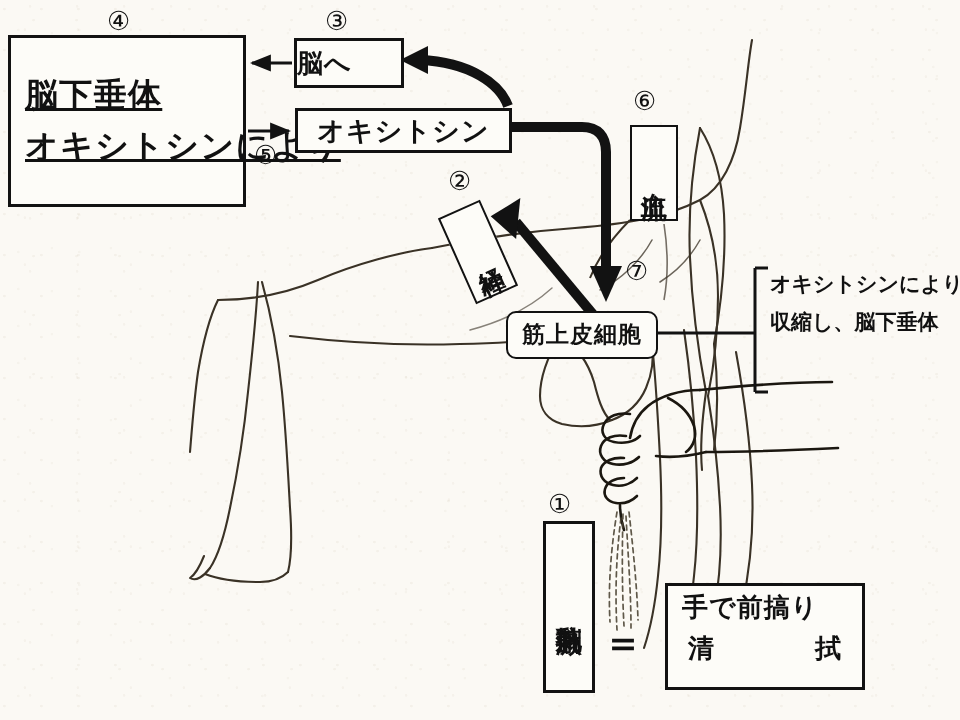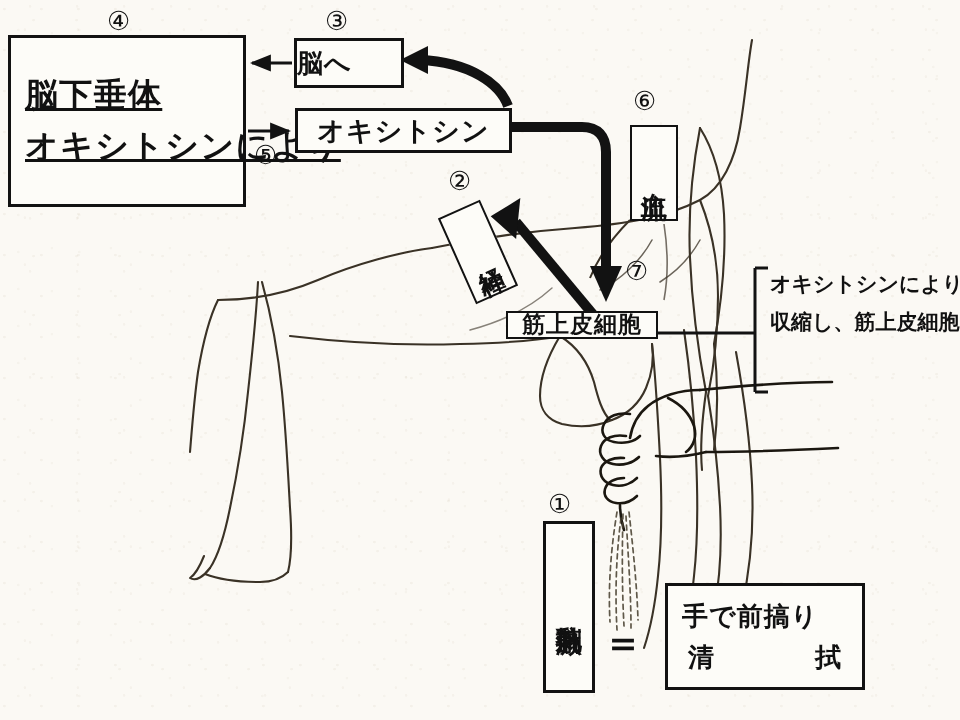--- a/index.html
+++ b/index.html
@@ -109,9 +109,10 @@
 
   
   #myoepithelial-box {
-    left: 506px; top: 311px; width: 152px; height: 28px;
+    left: 506px; top: 311px; width: 152px; height: 48px;
     align-items: center;
     border-width: 2px;
+    border-radius: 10px;
   }
   #myoepithelial-box .line { font-size: 23px; }
 

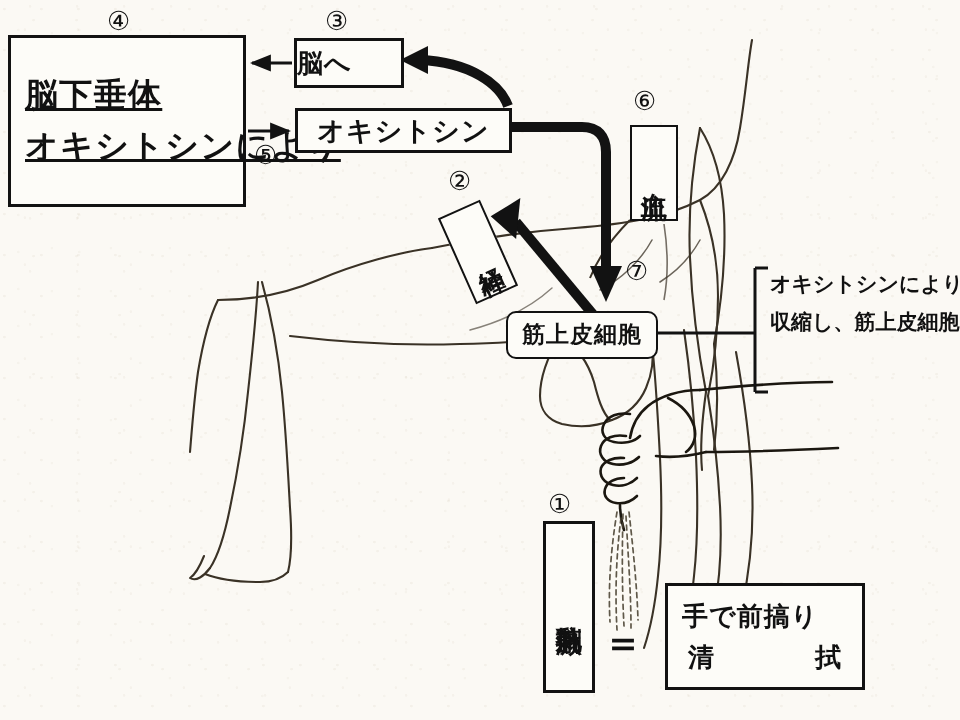--- a/index.html
+++ b/index.html
@@ -336,7 +336,7 @@
 
   <div id="right-note">
     <div class="line">オキシトシンにより</div>
-    <div class="line">収縮し、筋上皮細胞</div>
+    <div class="line">収縮し、脳下垂体</div>
   </div>
 
 </div>

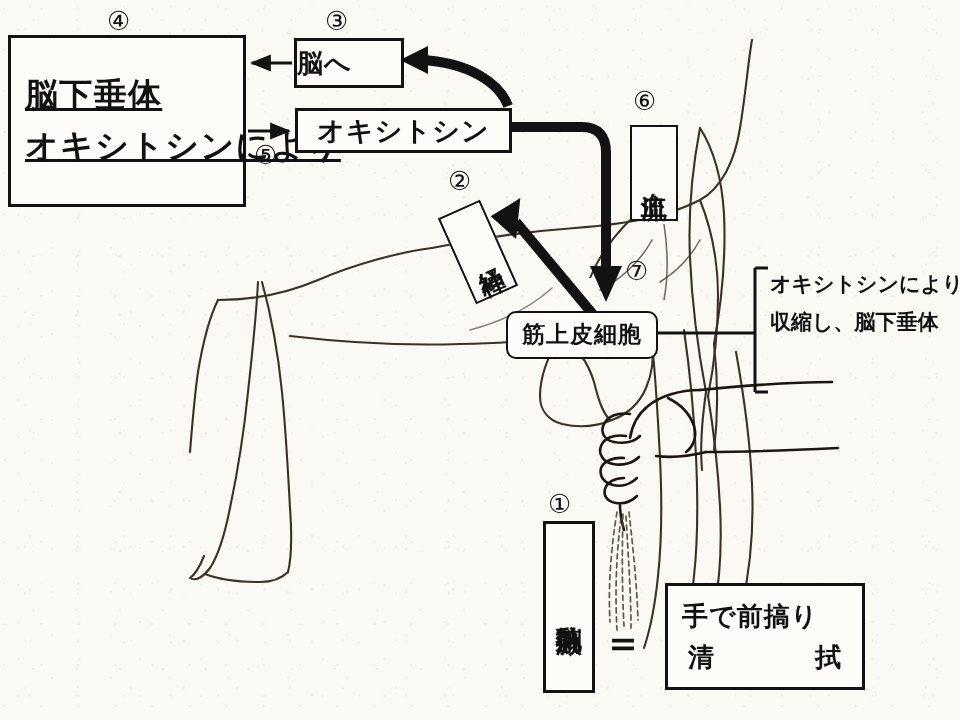--- a/index.html
+++ b/index.html
@@ -134,7 +134,7 @@
     left: 665px; top: 583px; width: 200px; height: 107px;
     padding: 6px 14px;
     gap: 10px;
-    justify-content: center;
+    justify-content: flex-start;
   }
   #handmilk-box .line { font-size: 26px; }
   #handmilk-box .spread {

